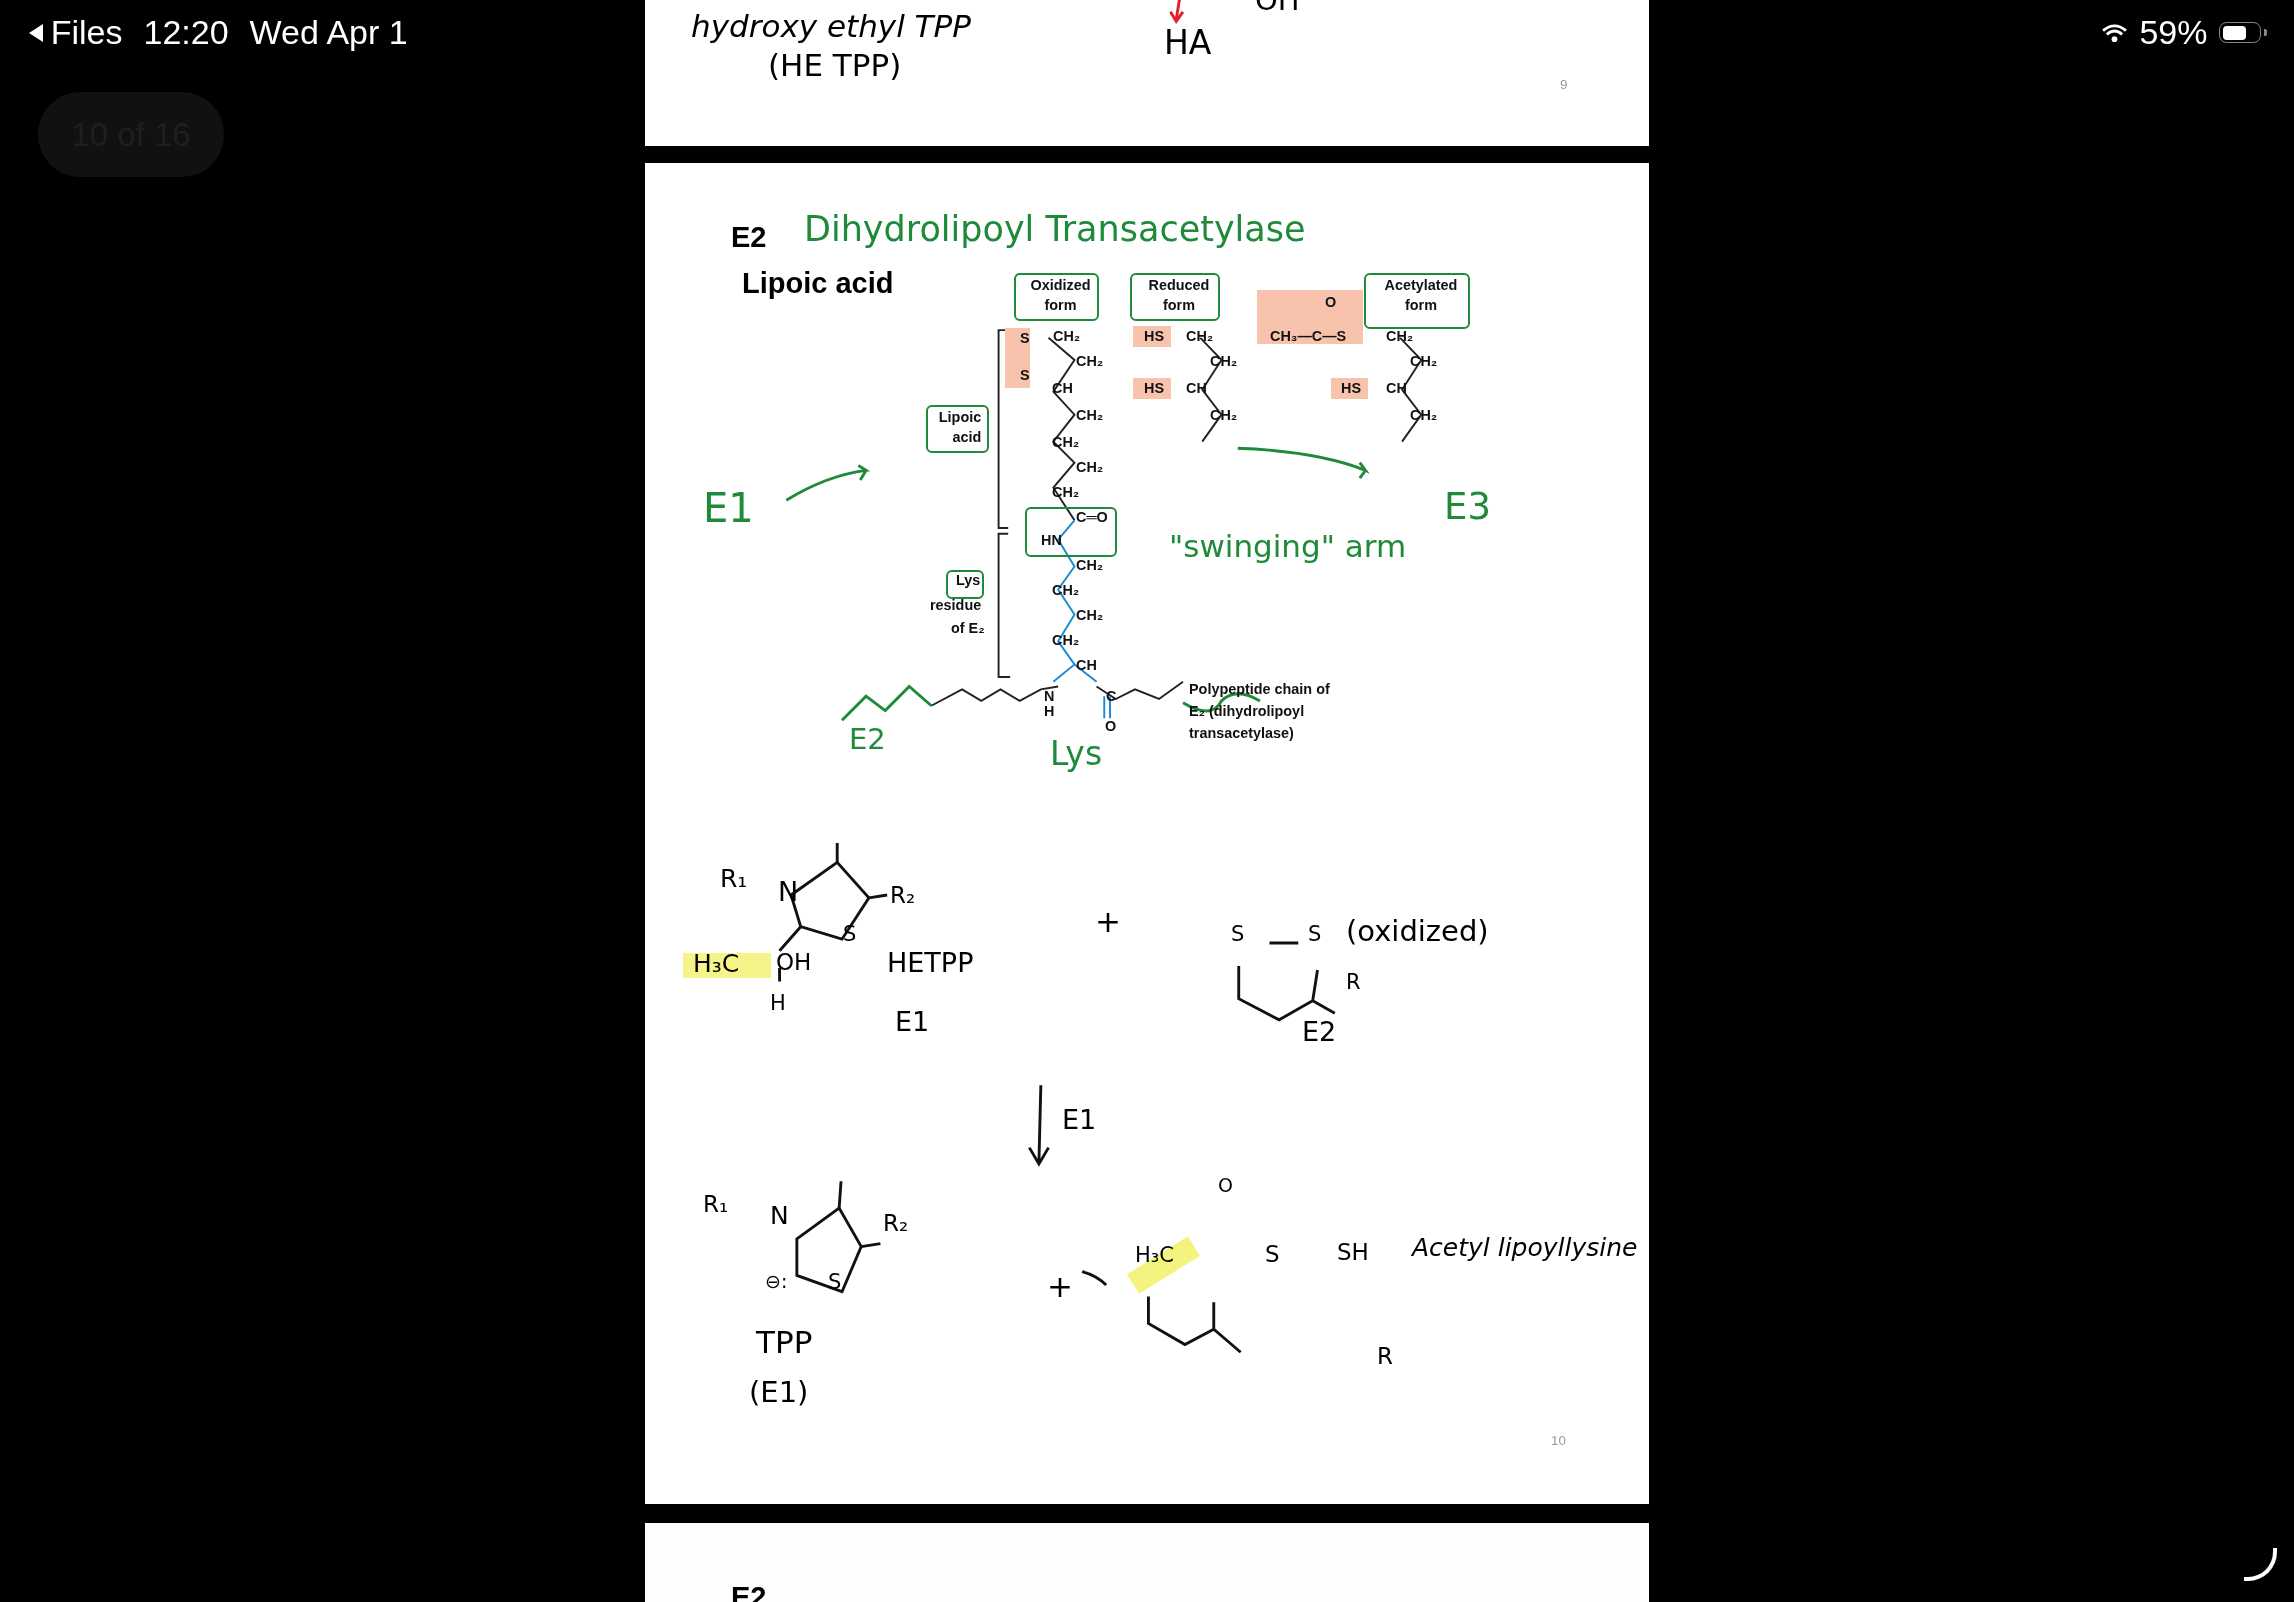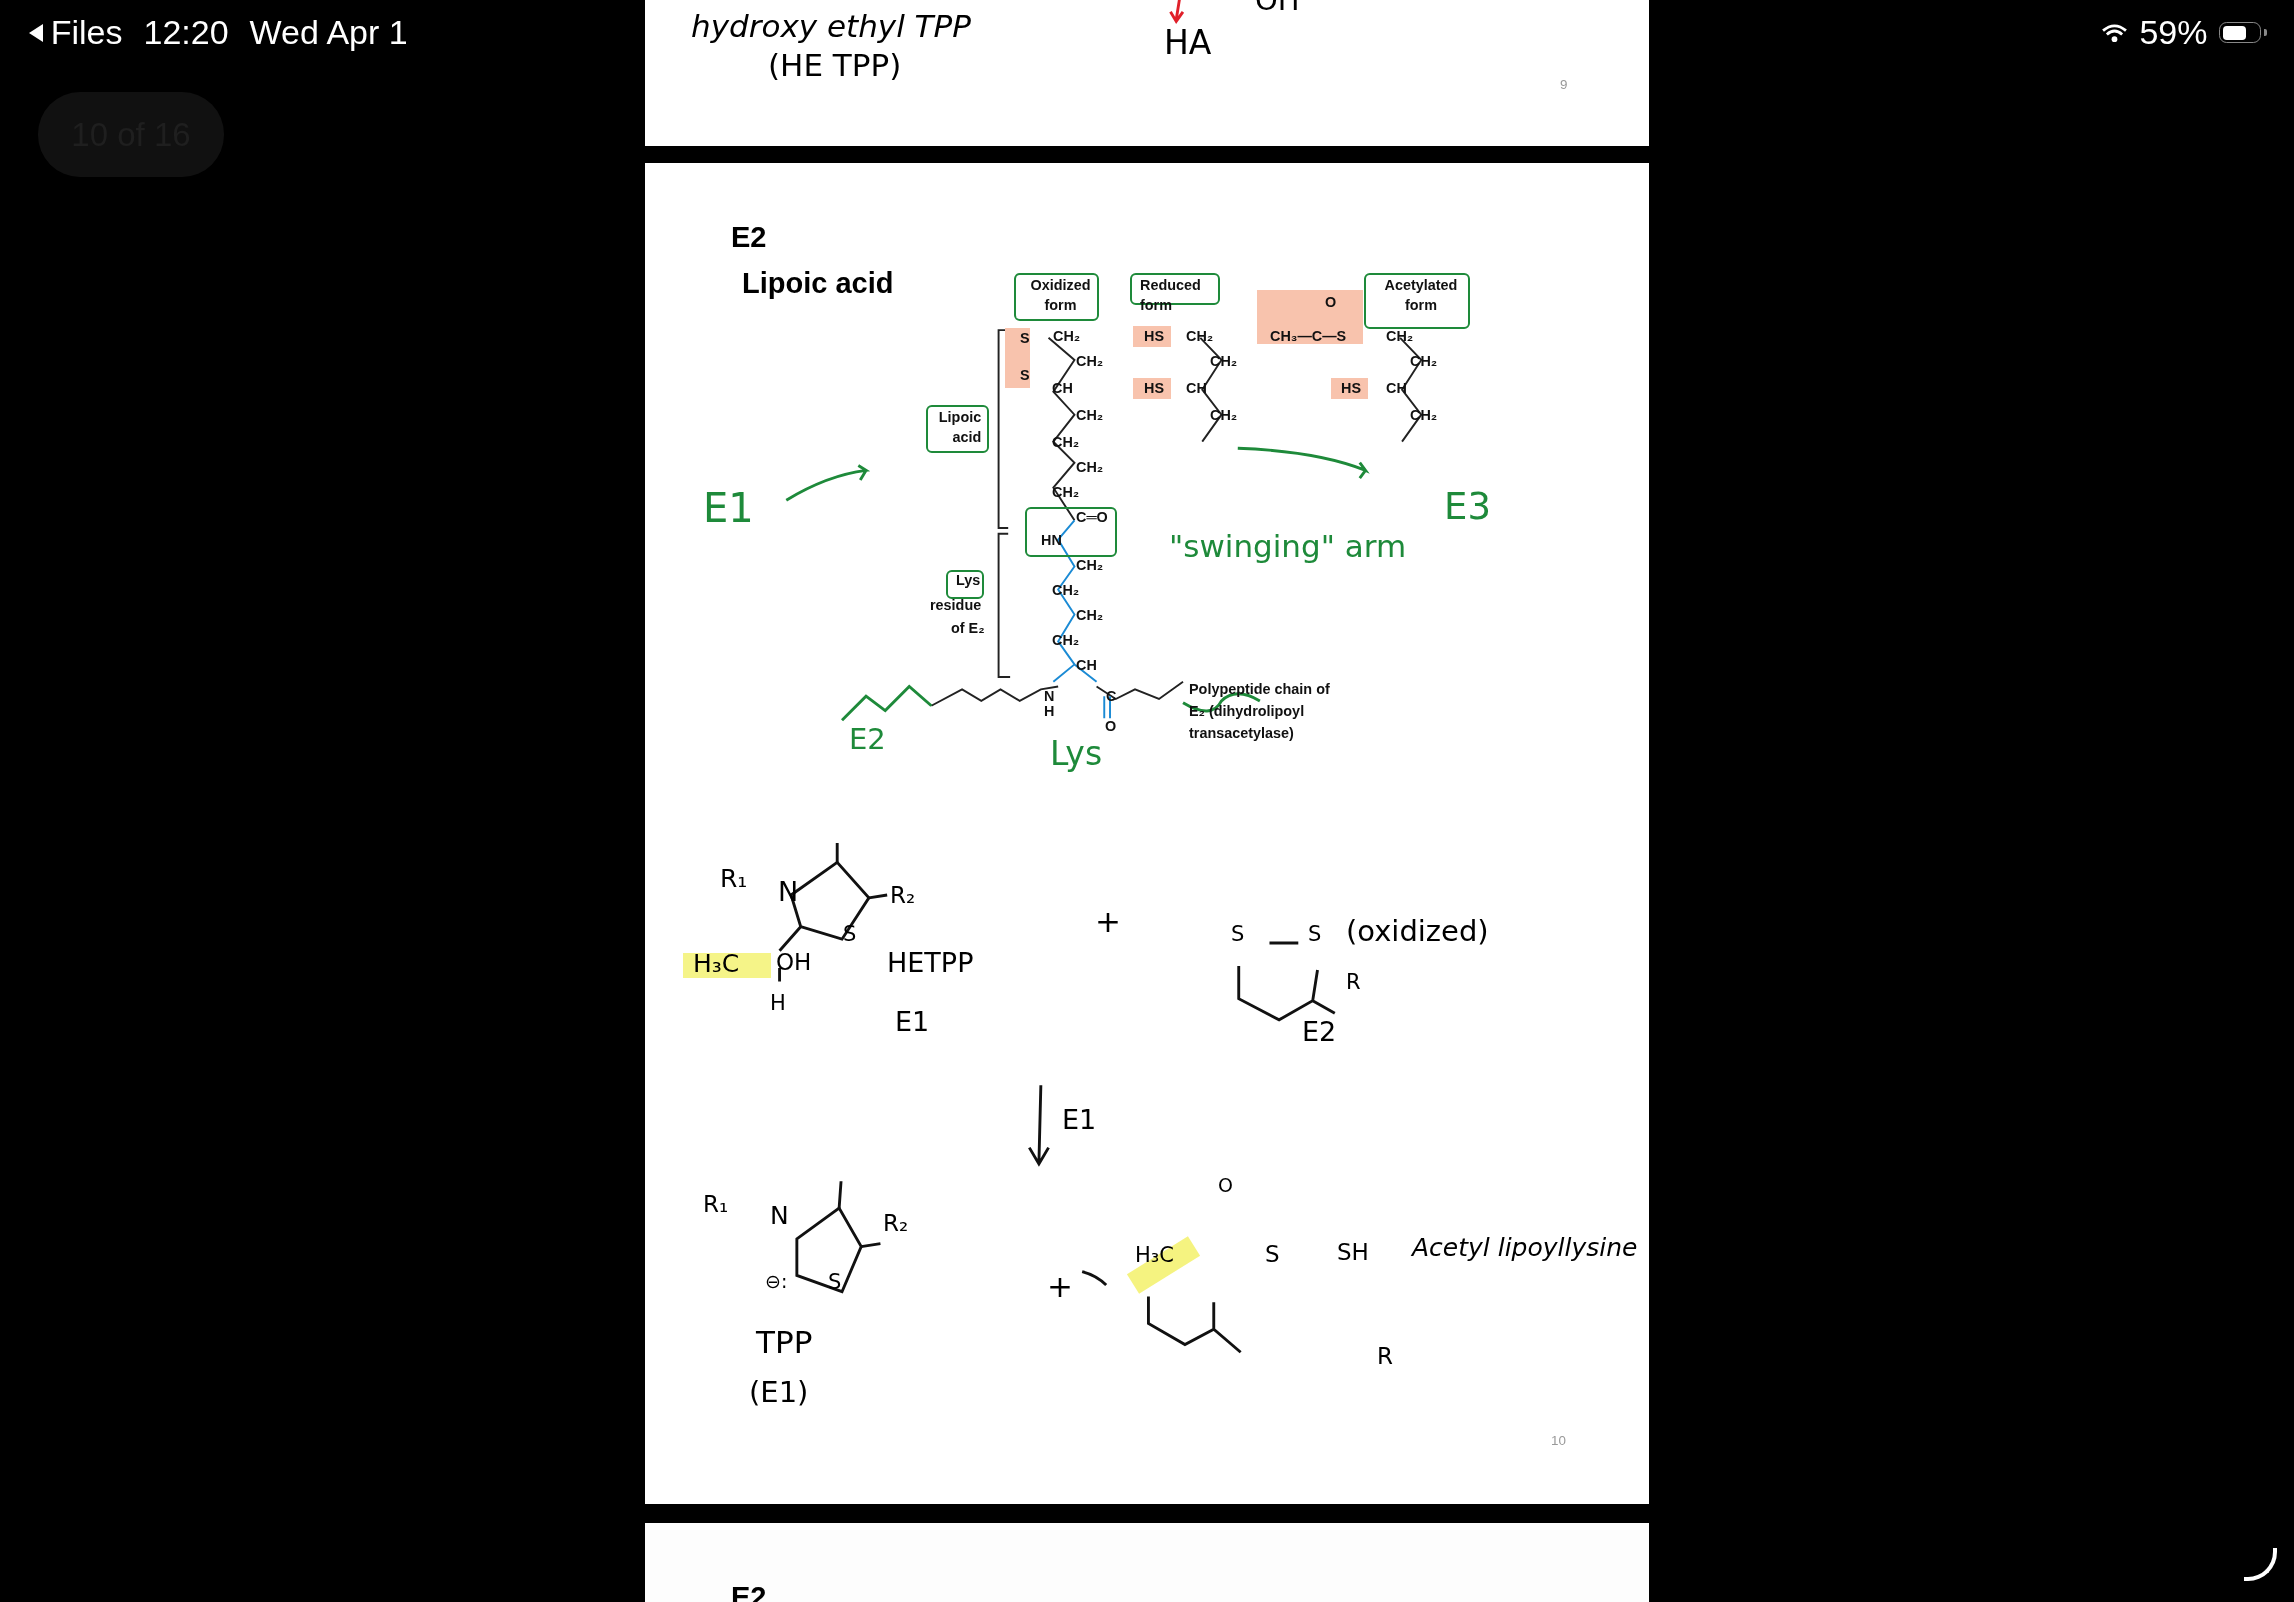--- a/index.html
+++ b/index.html
@@ -107,6 +107,7 @@
   </svg>
 
   <div class="abs bold" style="left:86px;top:58px;font-size:29px;">E2</div>
+  <div class="abs hand green" style="left:159px;top:46px;font-size:35px;">Dihydrolipoyl Transacetylase</div>
   <div class="abs bold" style="left:97px;top:104px;font-size:29px;">Lipoic acid</div>
 
   <div class="abs gbox chem" style="left:369px;top:110px;width:85px;height:48px;text-align:center;line-height:20px;">

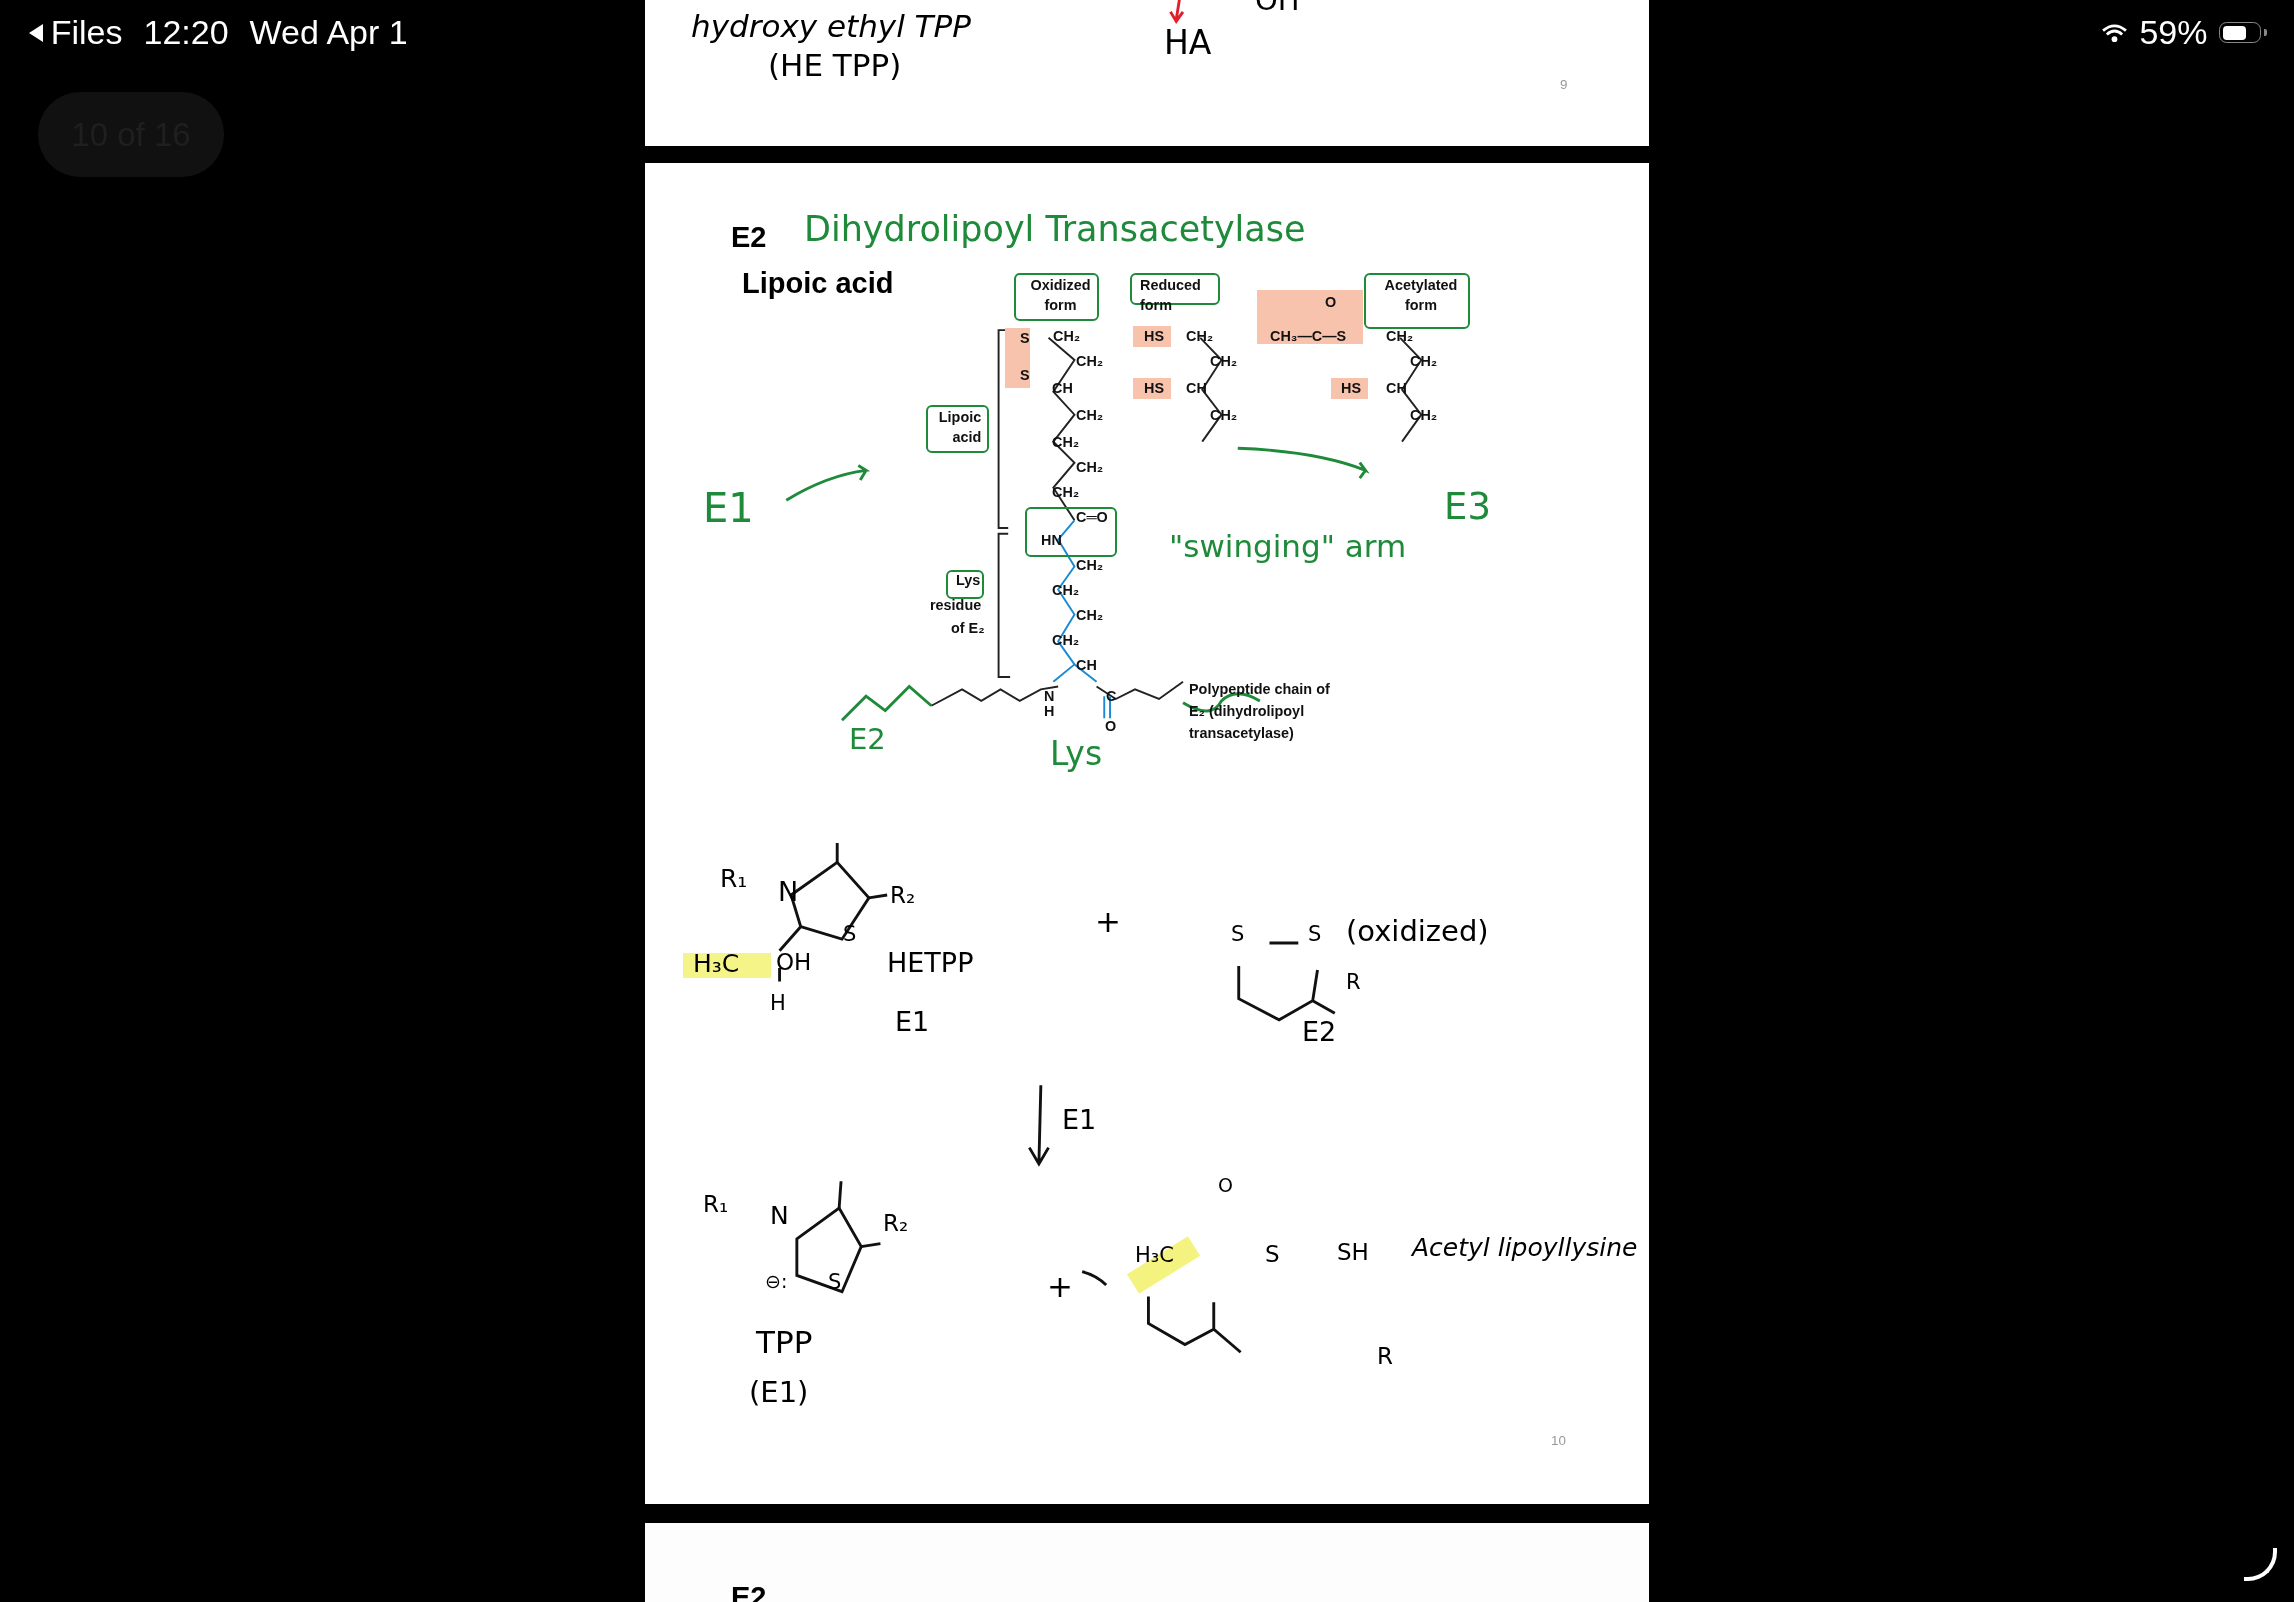--- a/index.html
+++ b/index.html
@@ -114,7 +114,7 @@
     <div>Oxidized</div>
       <div>form</div>
   </div>
-  <div class="abs gbox chem" style="left:485px;top:110px;width:90px;height:32px;line-height:20px;">
+  <div class="abs gbox chem" style="left:485px;top:110px;width:90px;height:48px;text-align:center;line-height:20px;">
     <div>Reduced</div>
       <div>form</div>
   </div>

